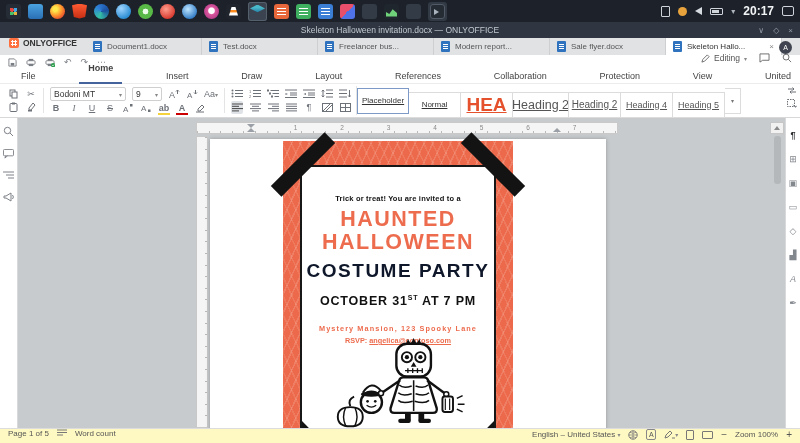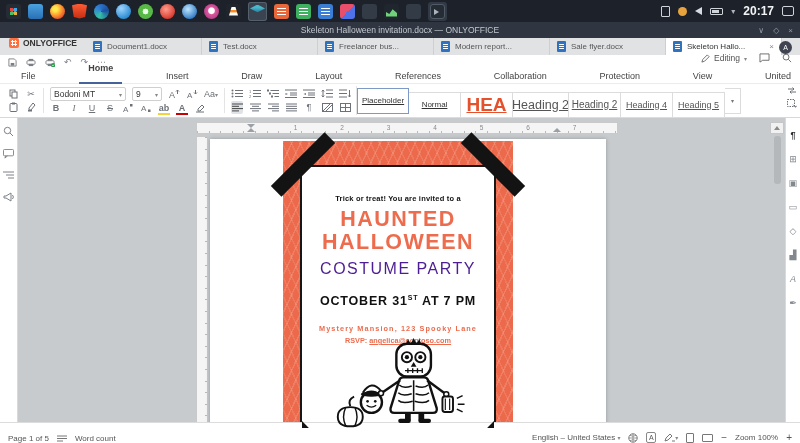--- a/index.html
+++ b/index.html
@@ -131,7 +131,7 @@
   .inv{position:absolute;left:0;right:0;text-align:center;color:#111;}
   .inv-intro{top:27px;font-size:7.5px;font-weight:bold;letter-spacing:.2px;}
   .inv-title{top:41px;font-size:21.5px;font-weight:bold;color:#ed6c4e;letter-spacing:1.5px;line-height:1.08;}
-  .inv-costume{top:93px;font-size:16px;font-weight:normal;color:#4c1d95;letter-spacing:1.5px;}
+  .inv-costume{top:93px;font-size:19px;font-weight:bold;color:#0f172a;letter-spacing:1.5px;}
   .inv-date{top:127px;font-size:12.5px;font-weight:bold;letter-spacing:.8px;}
   .inv-date sup{font-size:7px;vertical-align:super;}
   .inv-addr{top:157px;font-size:7.3px;font-weight:bold;color:#ed6c4e;letter-spacing:1.1px;}

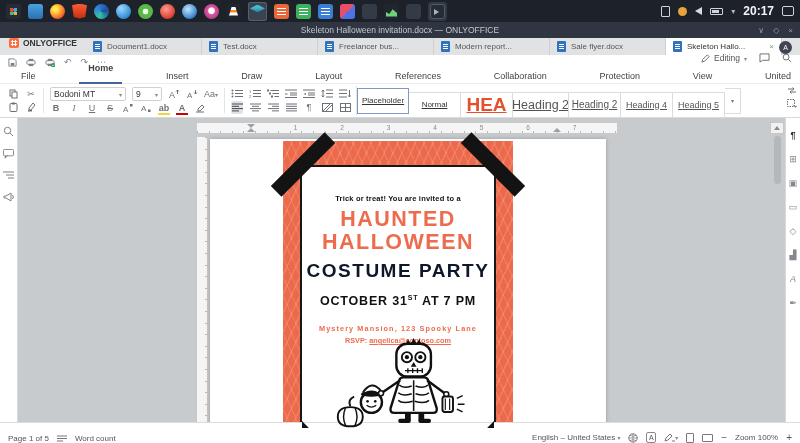--- a/index.html
+++ b/index.html
@@ -146,7 +146,7 @@
   .rightbar .rb.on{color:#2b2d30;font-weight:bold;}
 
   
-  .statusbar{position:absolute;left:0;bottom:0;right:0;height:21px;background:#ffffff;border-top:1px solid #dcdcdc;display:flex;align-items:flex-end;padding:0 8px;font-size:8px;color:#555;gap:8px;}
+  .statusbar{position:absolute;left:0;bottom:0;right:0;height:15px;background:#fef9c3;border-top:1px solid #dcdcdc;display:flex;align-items:flex-start;padding:0 8px;font-size:8px;color:#555;gap:8px;}
   .sb-right{margin-left:auto;display:flex;align-items:center;gap:8px;}
   .sb-ico{color:#777;display:flex;align-items:center;}
   .spellA{border:1px solid #888;border-radius:2px;padding:0 1.5px;font-size:7px;line-height:9px;color:#555;}

